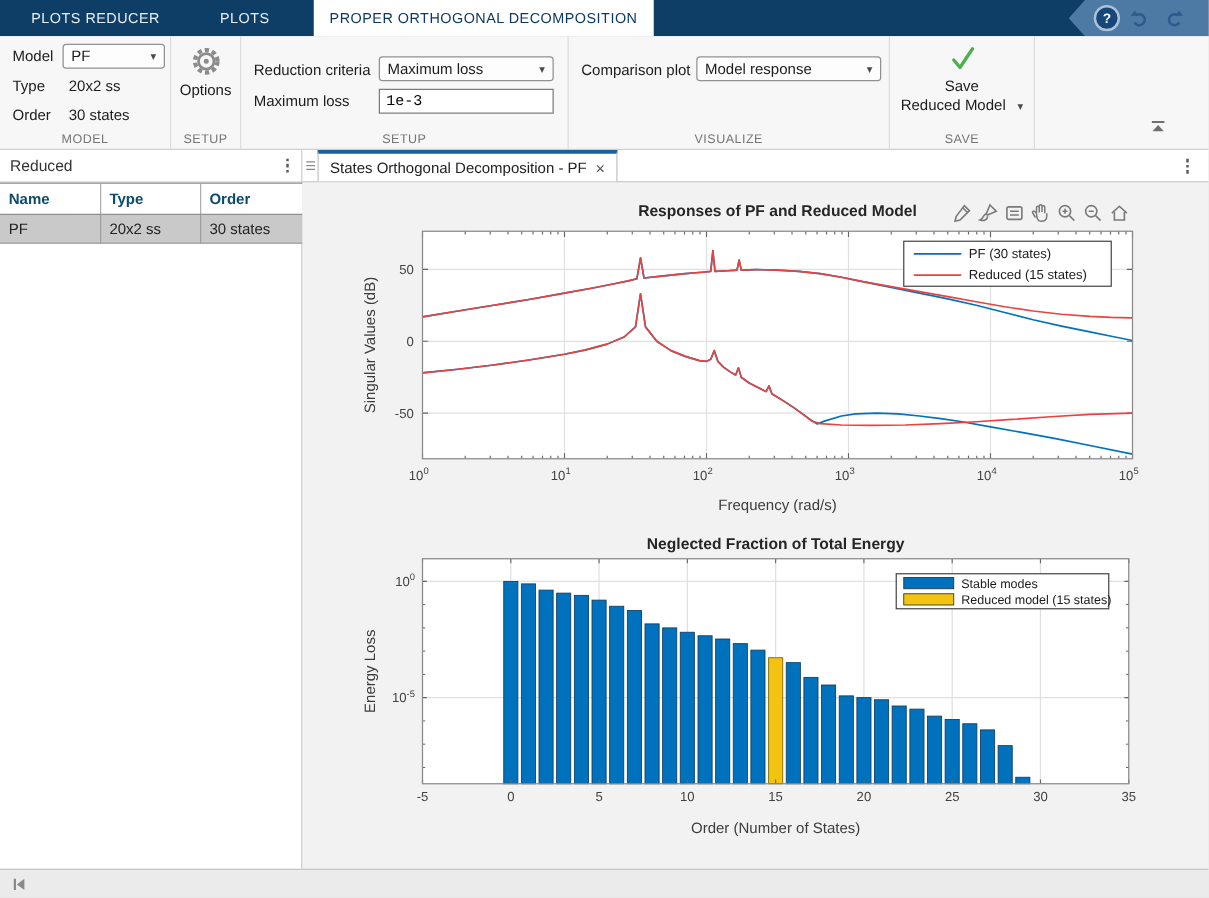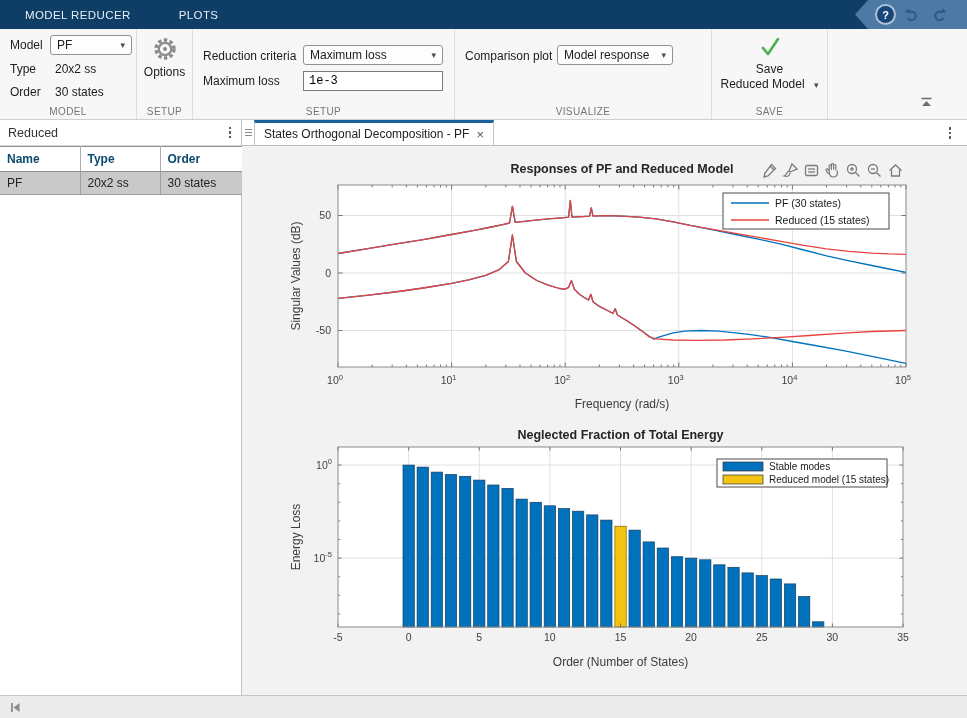--- a/index.html
+++ b/index.html
@@ -68,7 +68,7 @@
 <div id="app">
 
   <div class="titlebar">
-    <div class="ts-tab first">MODEL REDUCER</div>
+    <div class="ts-tab first">PLOTS REDUCER</div>
     <div class="ts-tab gap">PLOTS</div>
     <div class="qab">
       <div class="help-btn">?</div>

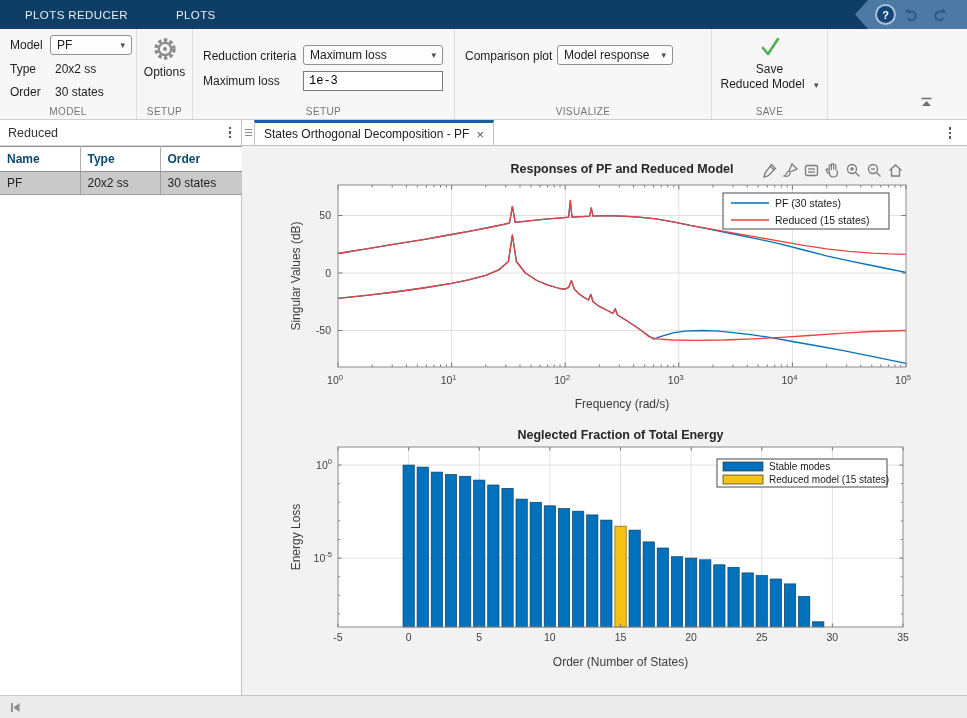--- a/index.html
+++ b/index.html
@@ -70,6 +70,7 @@
   <div class="titlebar">
     <div class="ts-tab first">PLOTS REDUCER</div>
     <div class="ts-tab gap">PLOTS</div>
+    <div class="ts-tab active">PROPER ORTHOGONAL DECOMPOSITION</div>
     <div class="qab">
       <div class="help-btn">?</div>
       <svg width="18" height="16" viewBox="0 0 18 16">

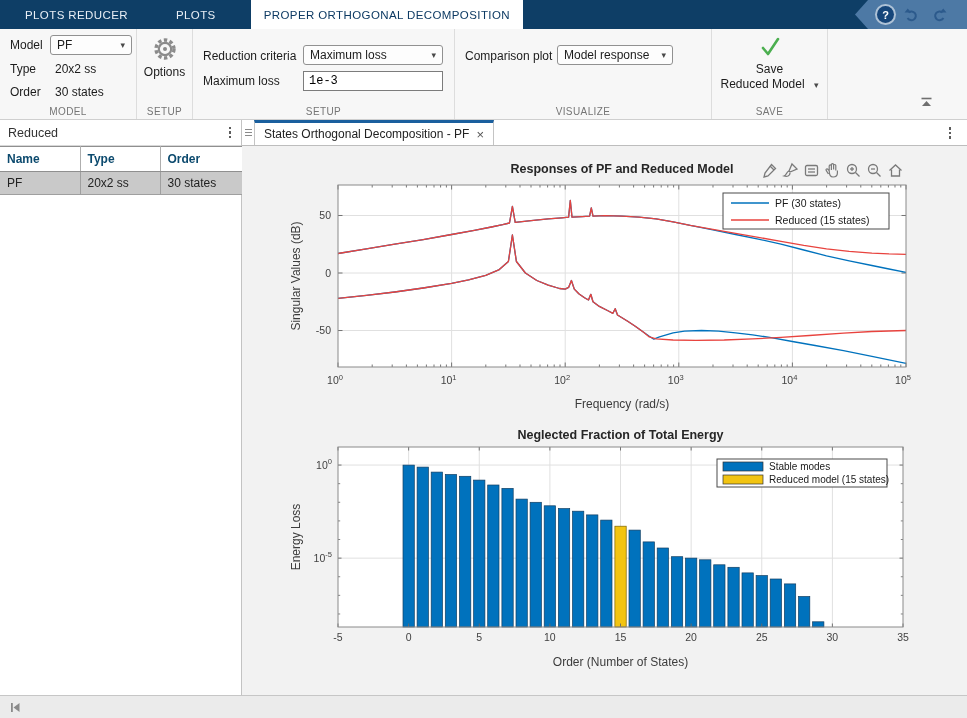--- a/index.html
+++ b/index.html
@@ -124,7 +124,7 @@
 
     <div class="rsec" style="left:455px;width:257px;">
       <div class="rlabel" style="left:10px;top:20px;">Comparison plot</div>
-      <div class="rb-select" style="left:102px;top:16px;width:116px;">
+      <div class="rb-select" style="left:102px;top:16px;width:148px;">
         <span class="sel-text">Model response</span>
         <span class="caret">▾</span>
       </div>

